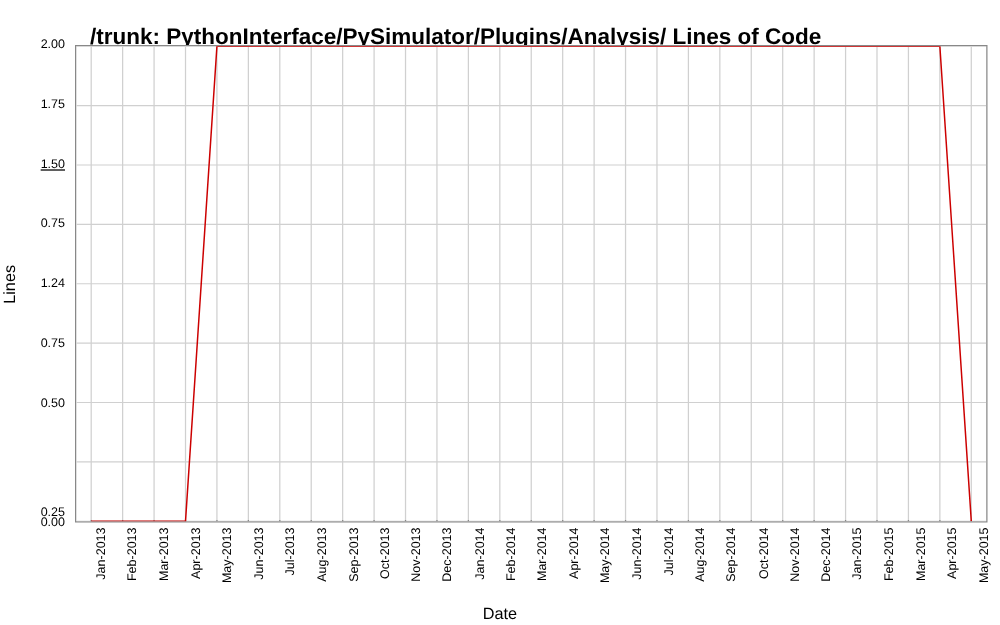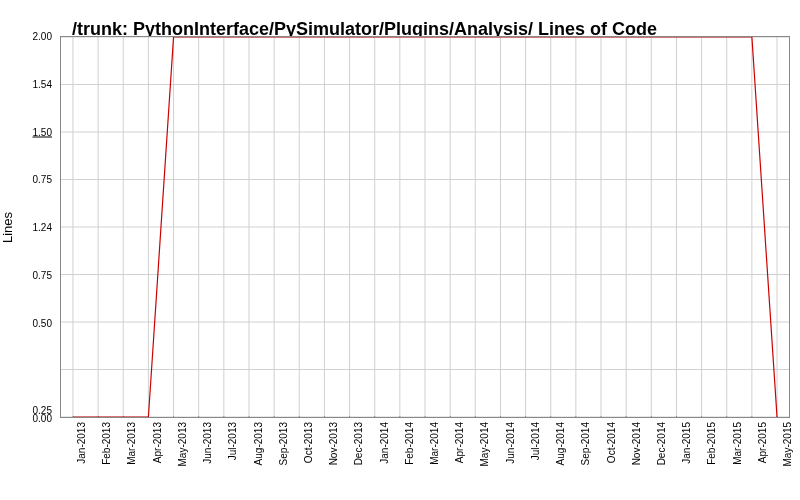--- a/index.html
+++ b/index.html
@@ -127,7 +127,7 @@
       <div class="y-tick" style="top: 191px;">1.24</div>
       <div class="y-tick" style="top: 143.25px;">0.75</div>
       <div class="y-tick" style="top: 95.5px; text-decoration: underline;">1.50</div>
-      <div class="y-tick" style="top: 47.75px;">1.54</div>
+      <div class="y-tick" style="top: 47.75px;">1.75</div>
       <div class="y-tick" style="top: 0px;">2.00</div>
     </div>
 

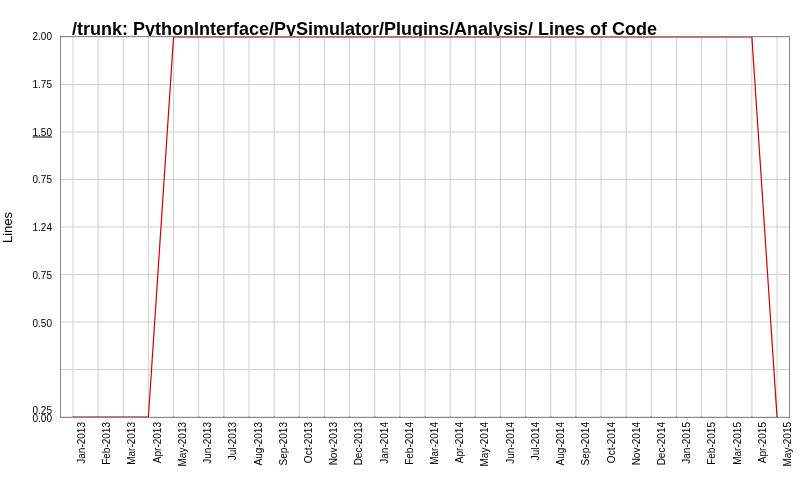--- a/index.html
+++ b/index.html
@@ -236,6 +236,7 @@
       <div class="x-tick" style="left: 722px;">May-2015</div>
     </div>
 
+  <div class="x-axis-label">Date</div>
 
 </div>
 

